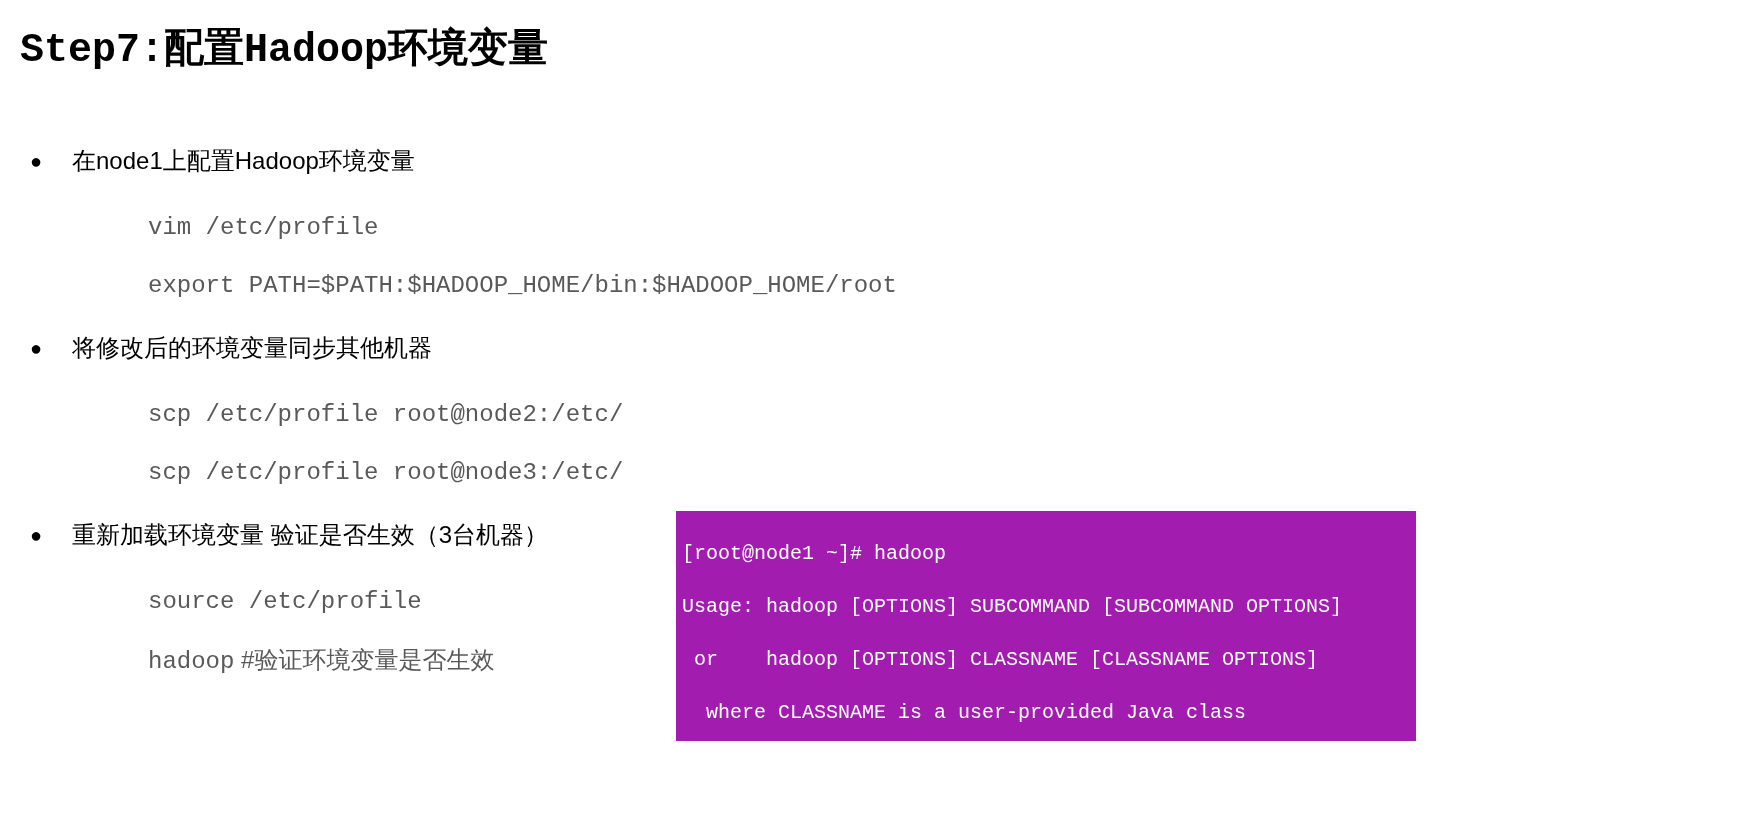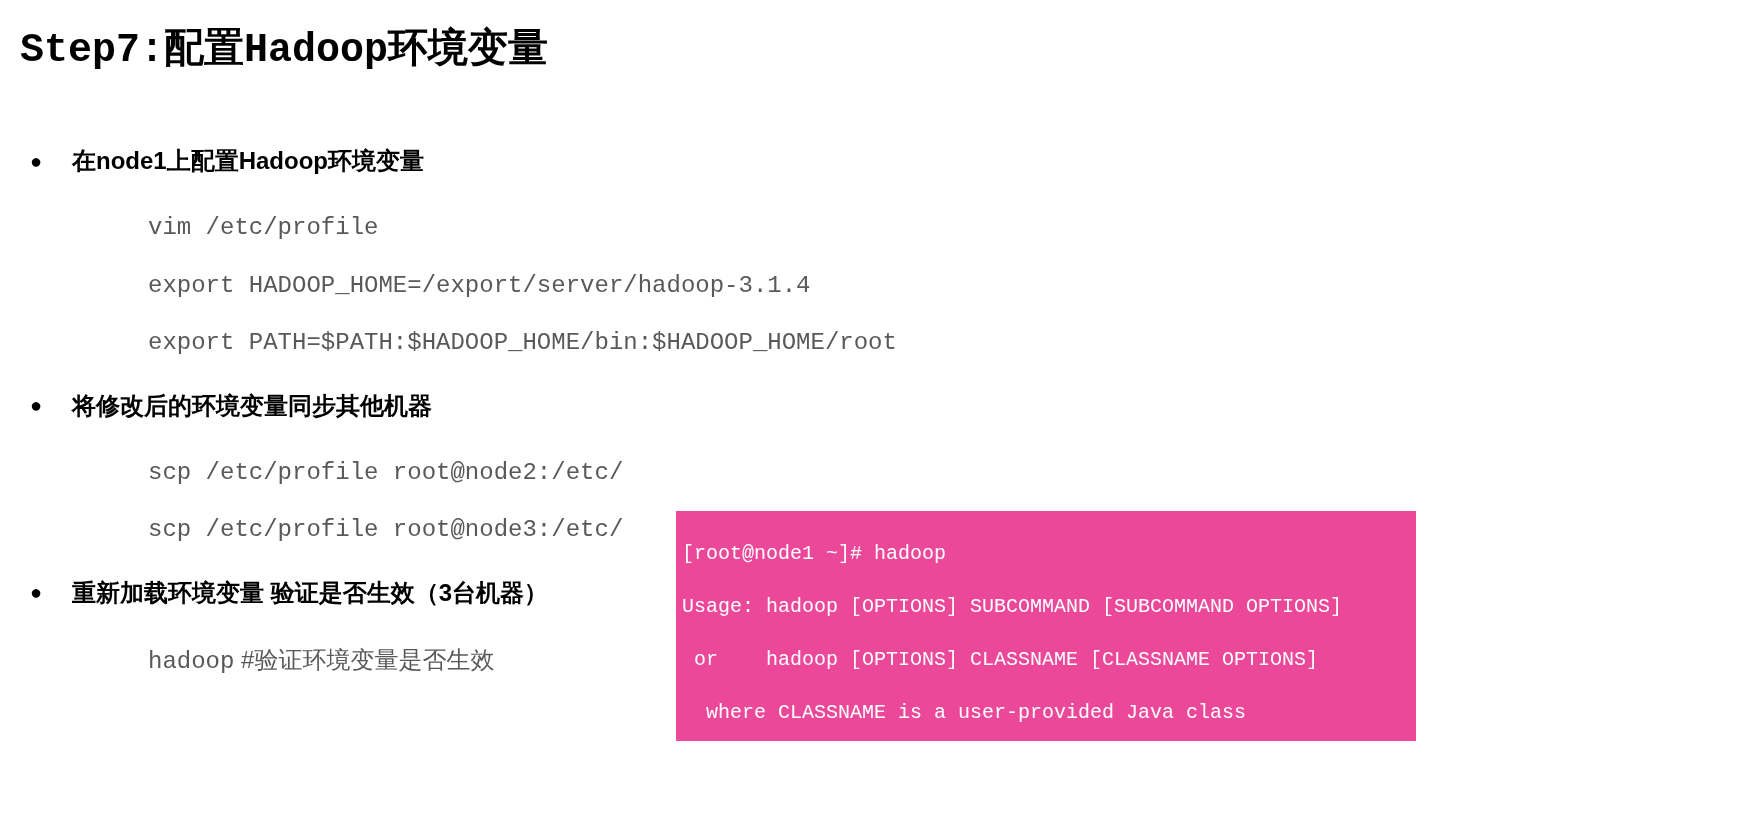--- a/index.html
+++ b/index.html
@@ -45,7 +45,7 @@
     .bullet-text {
       font-size: 24px;
       color: #000000;
-      font-weight: 700;
+      font-weight: 400;
     }
     .code-block {
       margin-left: 118px;

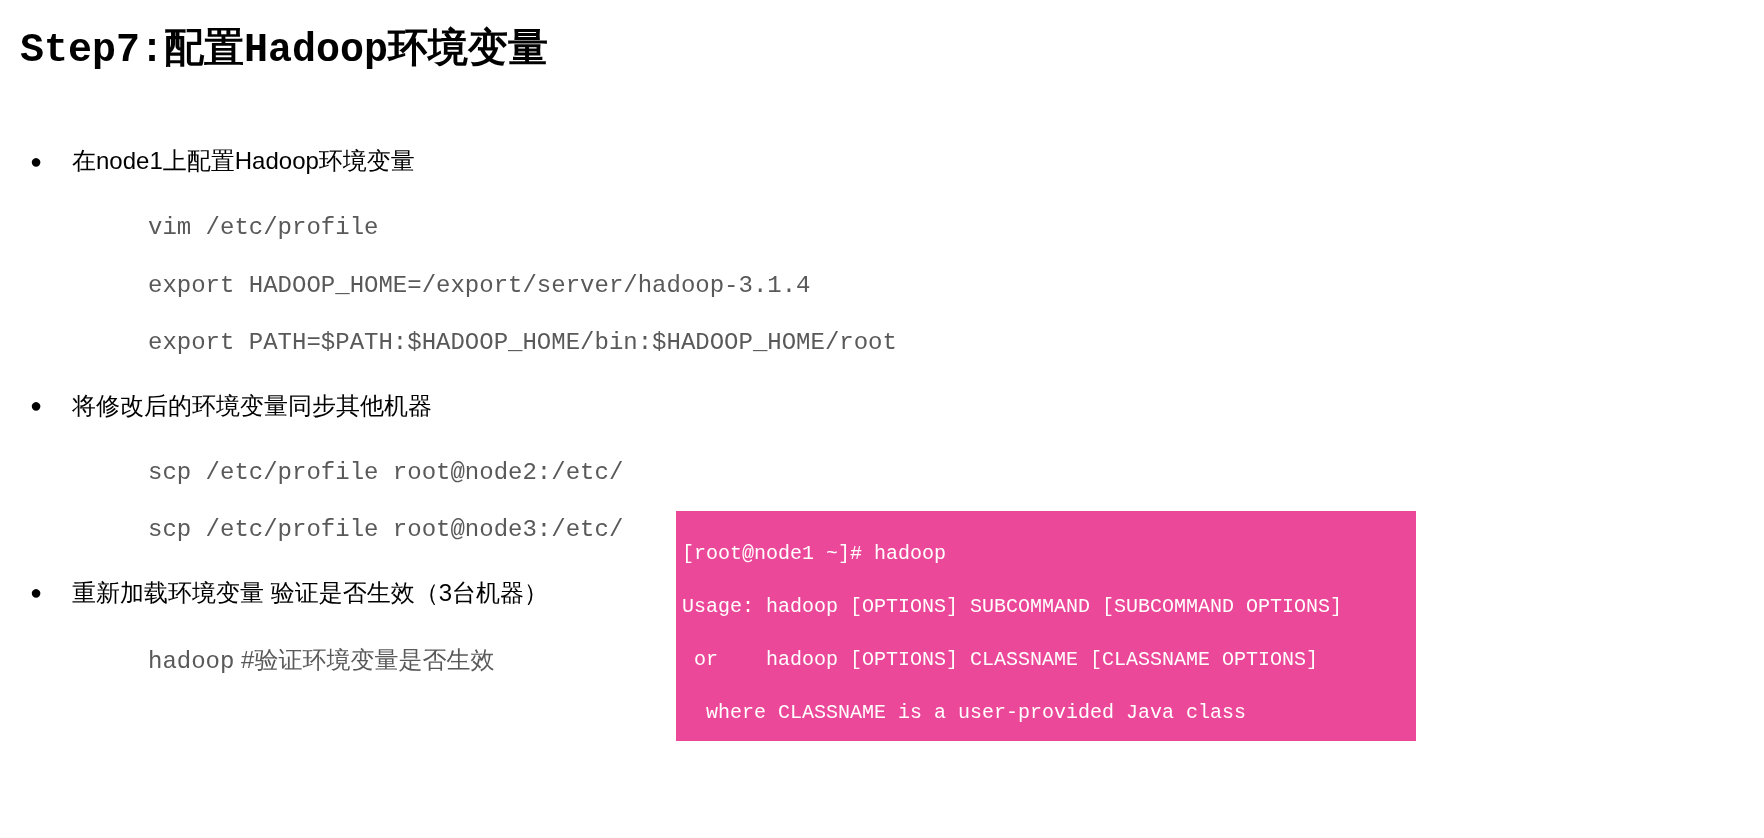--- a/index.html
+++ b/index.html
@@ -96,7 +96,6 @@
     </div>
     <div class="code-block">
       <div class="code-line">vim /etc/profile</div>
-      <div class="code-line">export HADOOP_HOME=/export/server/hadoop-3.1.4</div>
       <div class="code-line">export PATH=$PATH:$HADOOP_HOME/bin:$HADOOP_HOME/root</div>
     </div>
   </li>

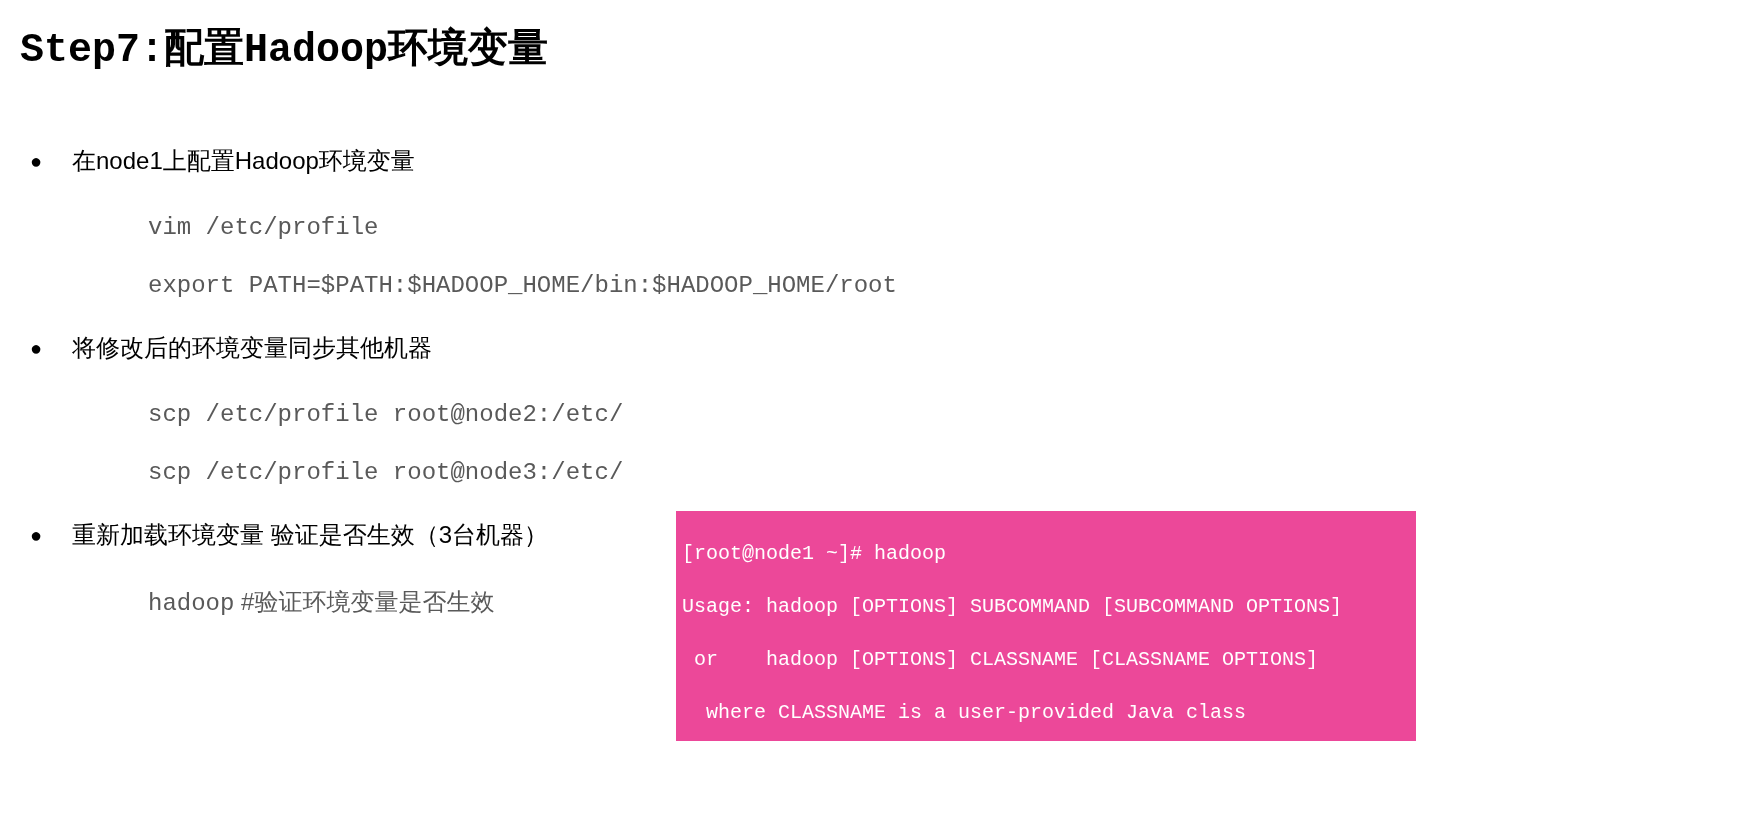--- a/index.html
+++ b/index.html
@@ -68,7 +68,7 @@
       top: 511px;
       width: 740px;
       height: 230px;
-      background: #ec4899;
+      background: #a21caf;
       color: #ffffff;
       font-family: "Courier New", monospace;
       font-size: 20px;

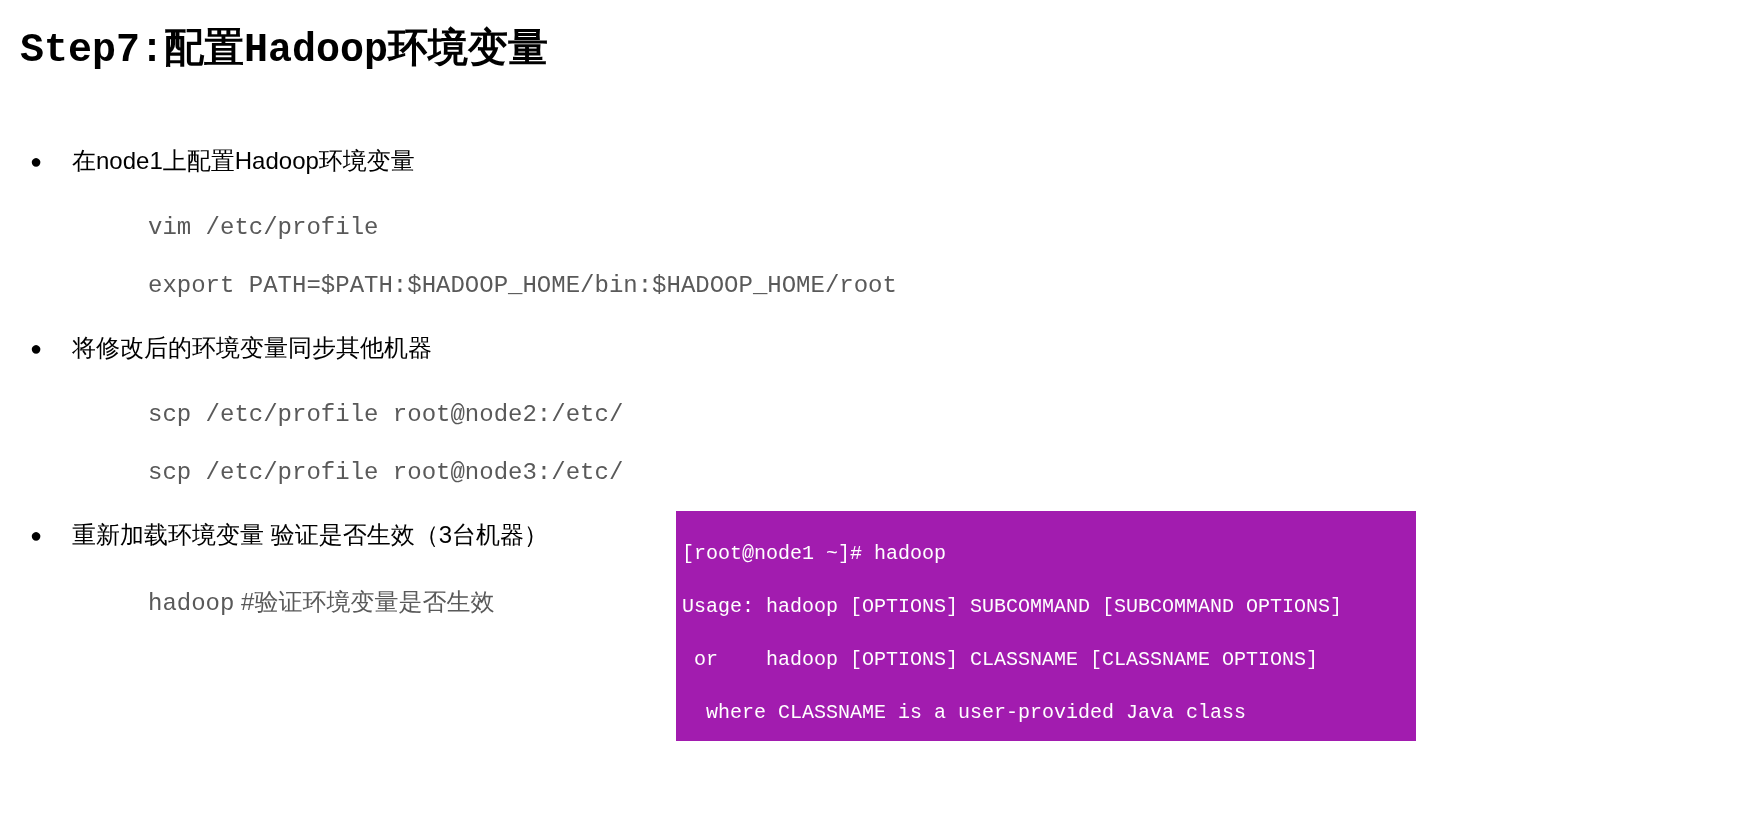--- a/index.html
+++ b/index.html
@@ -117,6 +117,7 @@
       <span class="bullet-text">重新加载环境变量 验证是否生效（3台机器）</span>
     </div>
     <div class="code-block">
+      <div class="code-line">source /etc/profile</div>
       <div class="code-line"><span class="spelled">hadoop</span><span class="comment-text"> #验证环境变量是否生效</span></div>
     </div>
   </li>

